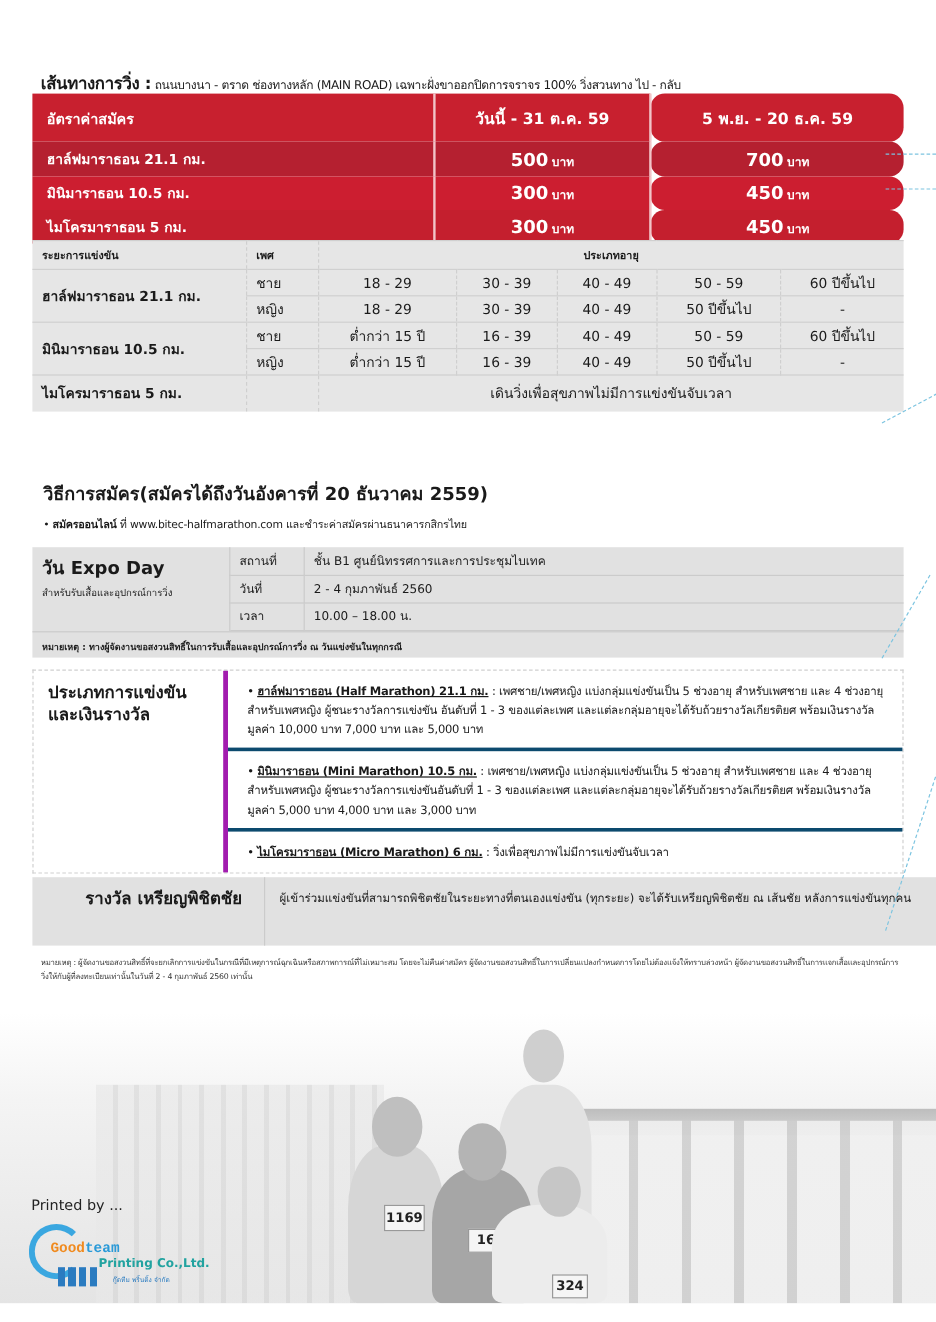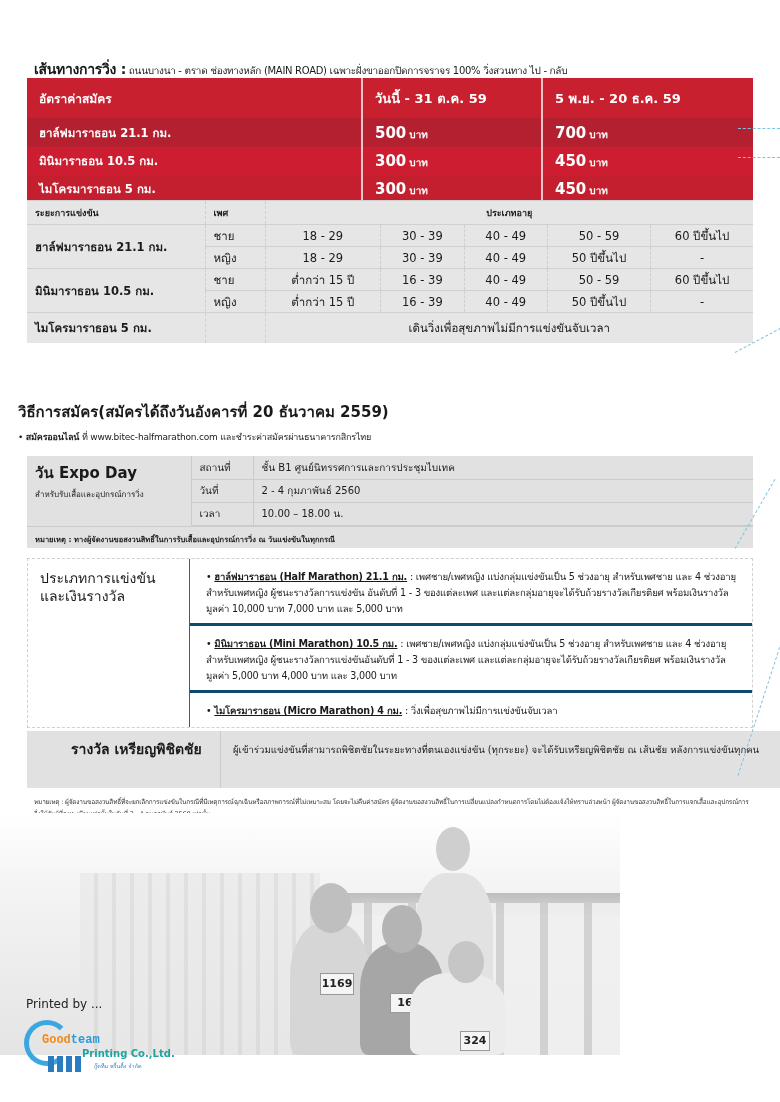--- a/index.html
+++ b/index.html
@@ -18,7 +18,7 @@
   .fee tr.r1 td { background: #b52030; height: 29px; }
   .fee tr.r2 td { background: #cc1e30; height: 28px; }
   .fee tr.r3 td { background: #c41f2e; height: 28px; }
-  .fee td.c { text-align: left; }
+  .fee td.c { text-align: center; }
   .fee td.name { font-size: 11.5px; font-weight: bold; }
   .fee td.price { font-size: 15px; }
   .fee td.price small { font-size: 10px; margin-left: 3px; }

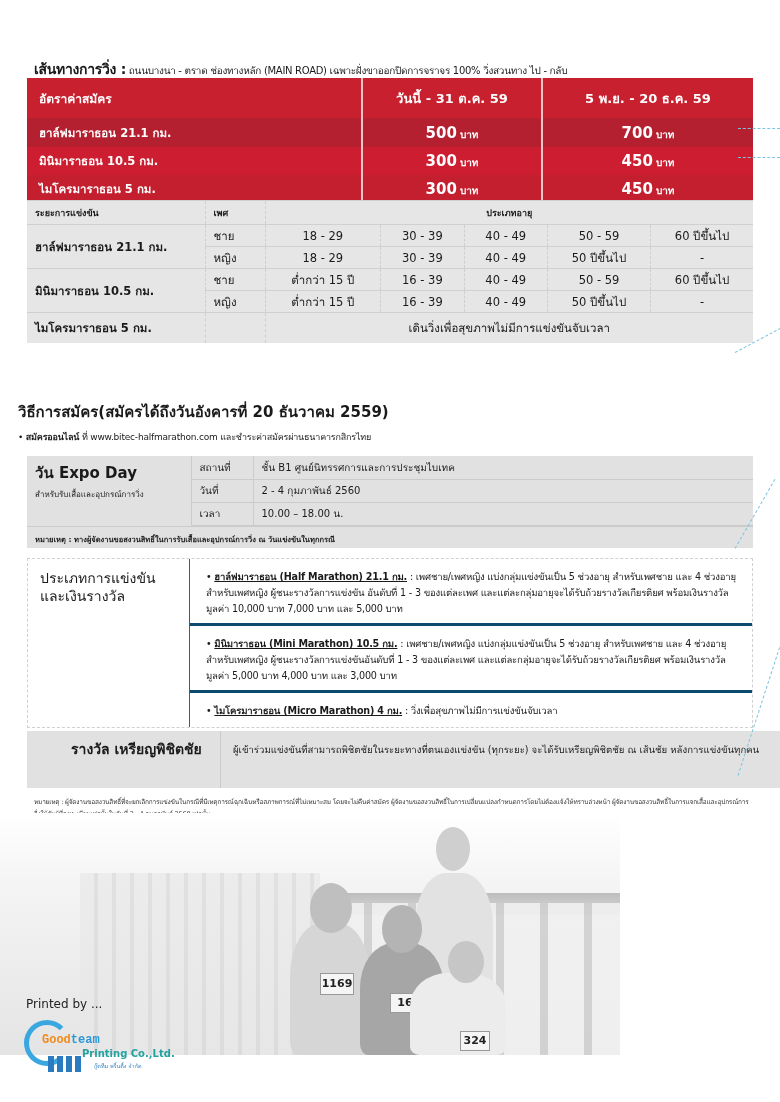--- a/index.html
+++ b/index.html
@@ -12,7 +12,7 @@
   
   .fee { position: absolute; left: 27px; top: 78px; width: 726px; border-collapse: collapse; color: #fff; font-weight: bold; }
   .fee td { border-right: 2px solid #f2c4c8; padding: 0 12px; }
-  .fee td:last-child { border-right: none; }
+  .fee td:last-child { border-right: none; border-radius: 12px; }
   .fee tr.hd td { background: #c8202f; height: 40px; font-size: 13px; }
   .fee tr.hd td.first { font-size: 12px; }
   .fee tr.r1 td { background: #b52030; height: 29px; }

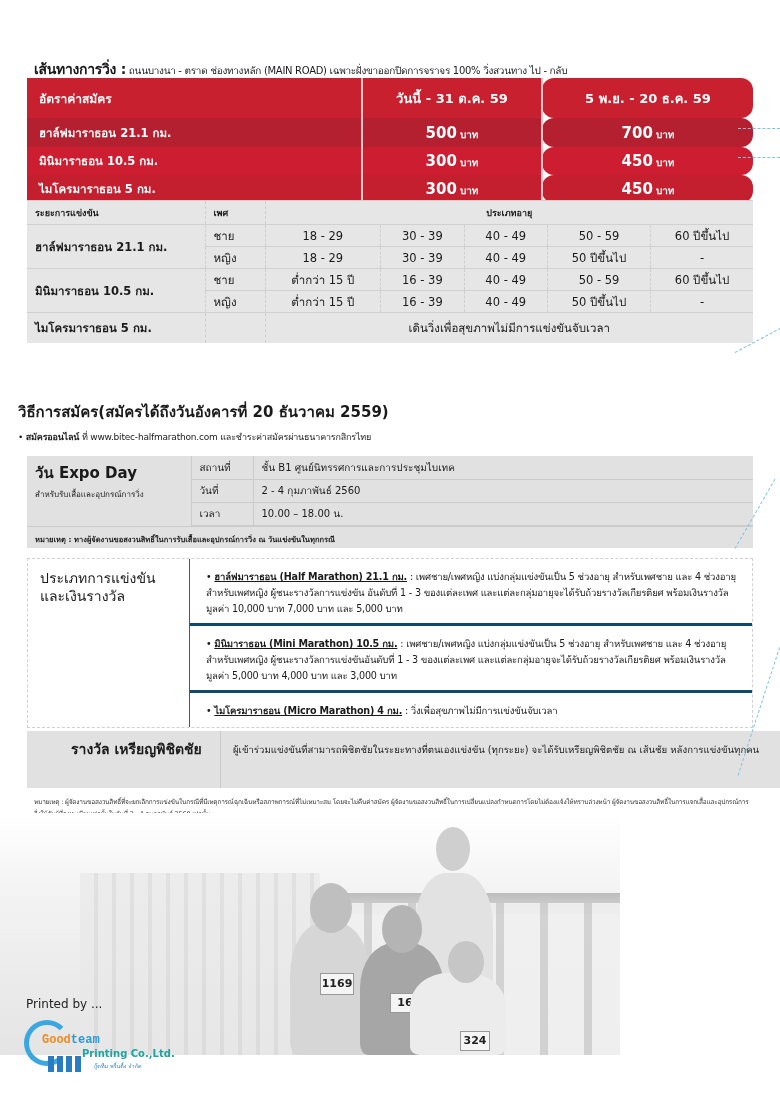--- a/index.html
+++ b/index.html
@@ -34,7 +34,7 @@
   .age td.dist { font-size: 11.5px; font-weight: bold; }
 
   
-  .reg { position: absolute; left: 18px; top: 400px; }
+  .reg { position: absolute; left: 36px; top: 400px; }
   .reg h2 { font-size: 15px; font-weight: bold; }
   .reg p { font-size: 9px; margin-top: 6px; letter-spacing: -0.2px; }
   .reg p b { font-weight: bold; }

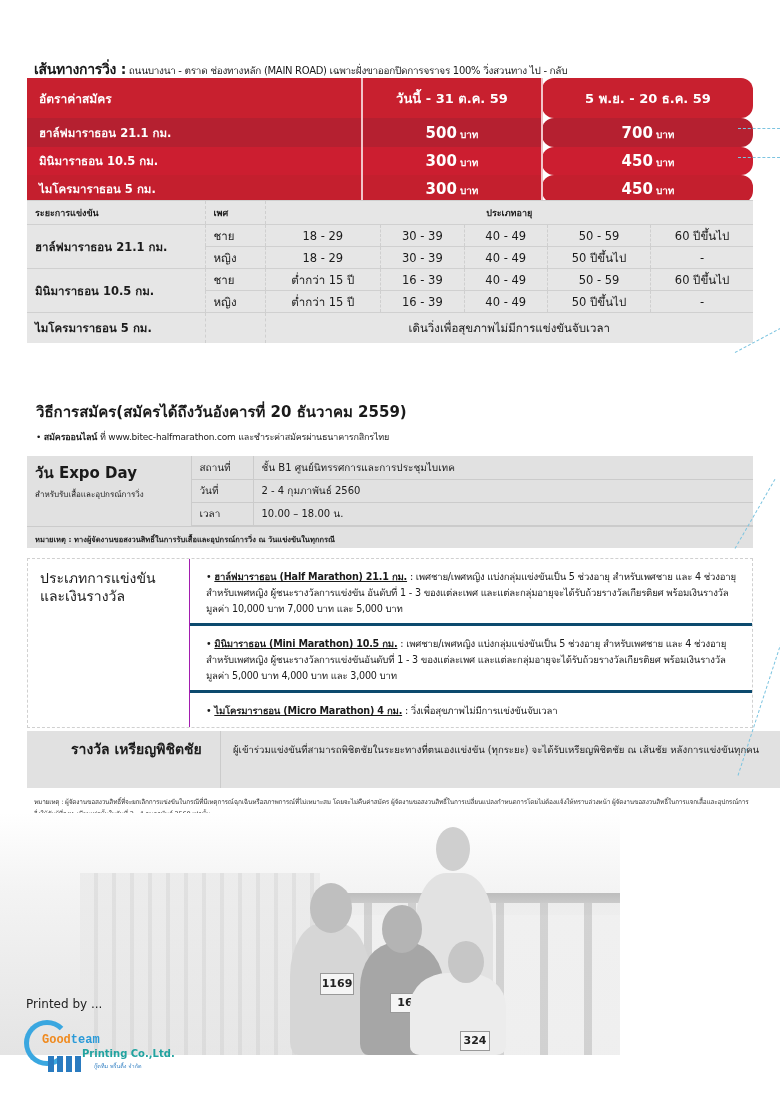--- a/index.html
+++ b/index.html
@@ -51,7 +51,7 @@
 
   
   .types { position: absolute; left: 27px; top: 558px; width: 726px; border: 1px dashed #d0d0d0; display: flex; }
-  .types .left { width: 162px; padding: 10px 12px; font-size: 14px; font-weight: normal; line-height: 18px; border-right: 1px solid #a21caf; }
+  .types .left { width: 162px; padding: 10px 12px; font-size: 14px; font-weight: bold; line-height: 18px; border-right: 4px solid #a21caf; }
   .types .right { flex: 1; }
   .types .item { padding: 10px 12px 6px 16px; font-size: 9.6px; line-height: 16px; border-bottom: 3px solid #0c4a6e; letter-spacing: -0.2px; }
   .types .item:last-child { border-bottom: none; }

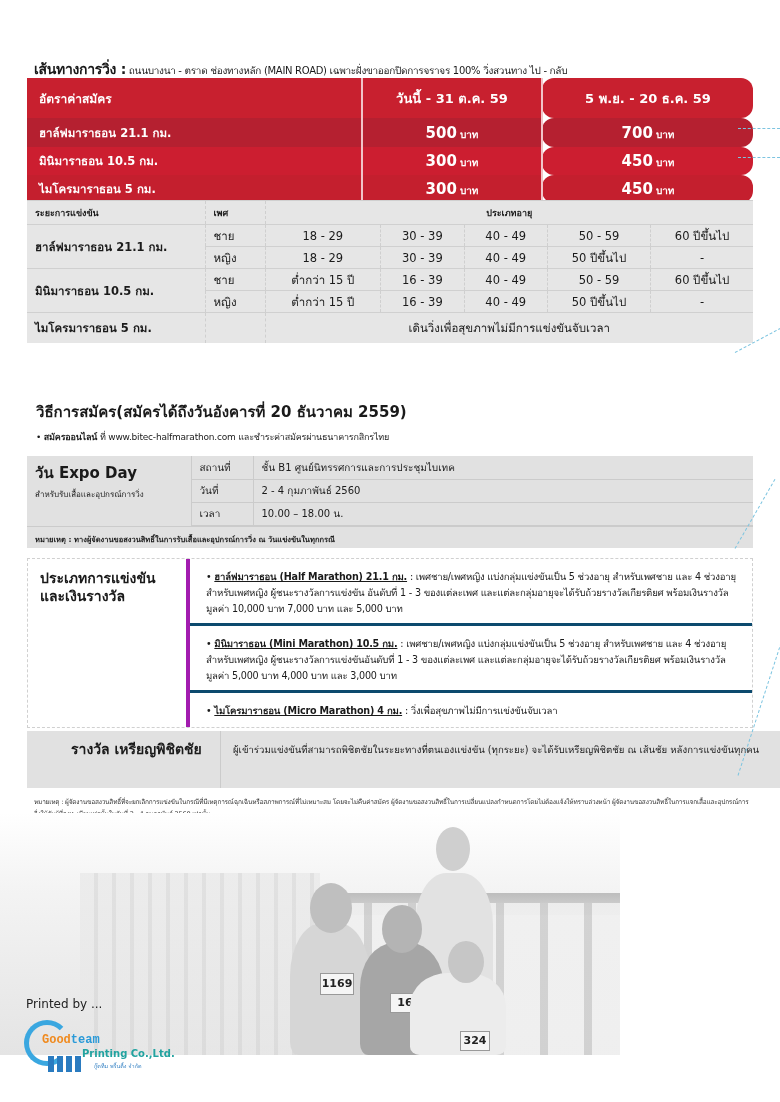--- a/index.html
+++ b/index.html
@@ -207,7 +207,7 @@
   <div class="right">
     <div class="item">• <u>ฮาล์ฟมาราธอน (Half Marathon) 21.1 กม.</u><span> : เพศชาย/เพศหญิง แบ่งกลุ่มแข่งขันเป็น 5 ช่วงอายุ สำหรับเพศชาย และ 4 ช่วงอายุสำหรับเพศหญิง ผู้ชนะรางวัลการแข่งขัน อันดับที่ 1 - 3 ของแต่ละเพศ และแต่ละกลุ่มอายุจะได้รับถ้วยรางวัลเกียรติยศ พร้อมเงินรางวัลมูลค่า 10,000 บาท 7,000 บาท และ 5,000 บาท</span></div>
     <div class="item">• <u>มินิมาราธอน (Mini Marathon) 10.5 กม.</u><span> : เพศชาย/เพศหญิง แบ่งกลุ่มแข่งขันเป็น 5 ช่วงอายุ สำหรับเพศชาย และ 4 ช่วงอายุสำหรับเพศหญิง ผู้ชนะรางวัลการแข่งขันอันดับที่ 1 - 3 ของแต่ละเพศ และแต่ละกลุ่มอายุจะได้รับถ้วยรางวัลเกียรติยศ พร้อมเงินรางวัลมูลค่า 5,000 บาท 4,000 บาท และ 3,000 บาท</span></div>
-    <div class="item" style="padding-bottom:8px">• <u>ไมโครมาราธอน (Micro Marathon) 4 กม.</u><span> : วิ่งเพื่อสุขภาพไม่มีการแข่งขันจับเวลา</span></div>
+    <div class="item" style="padding-bottom:8px">• <u>ไมโครมาราธอน (Micro Marathon) 6 กม.</u><span> : วิ่งเพื่อสุขภาพไม่มีการแข่งขันจับเวลา</span></div>
   </div>
 </div>
 

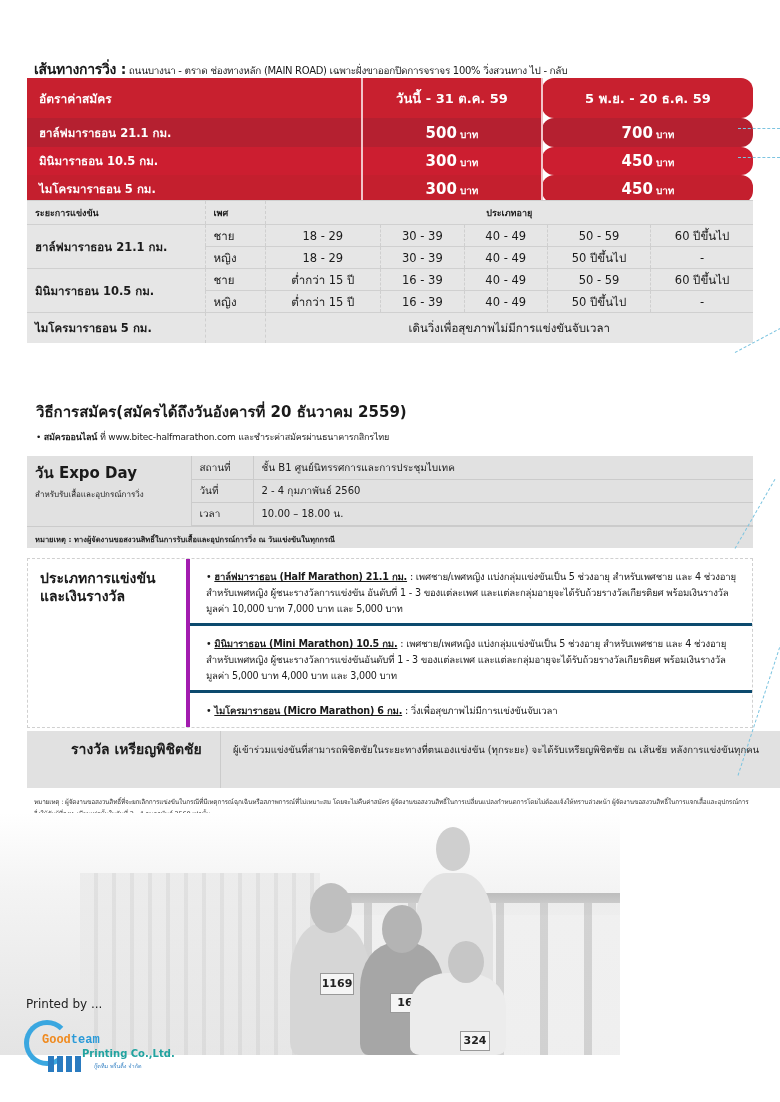--- a/index.html
+++ b/index.html
@@ -68,7 +68,7 @@
   .dash { position: absolute; border-top: 1px dashed #7cc4e0; }
 
   
-  .photo { position: absolute; left: 0; top: 813px; width: 620px; height: 242px; overflow: hidden;
+  .photo { position: absolute; left: 0; top: 844px; width: 780px; height: 242px; overflow: hidden;
            background: linear-gradient(180deg, #ffffff 0%, #f4f4f4 30%, #e4e4e4 100%); }
   .photo .city { position: absolute; left: 80px; top: 60px; width: 240px; height: 182px;
                  background: repeating-linear-gradient(90deg, #e8e8e8 0 14px, #d8d8d8 14px 18px); opacity: 0.7; }

